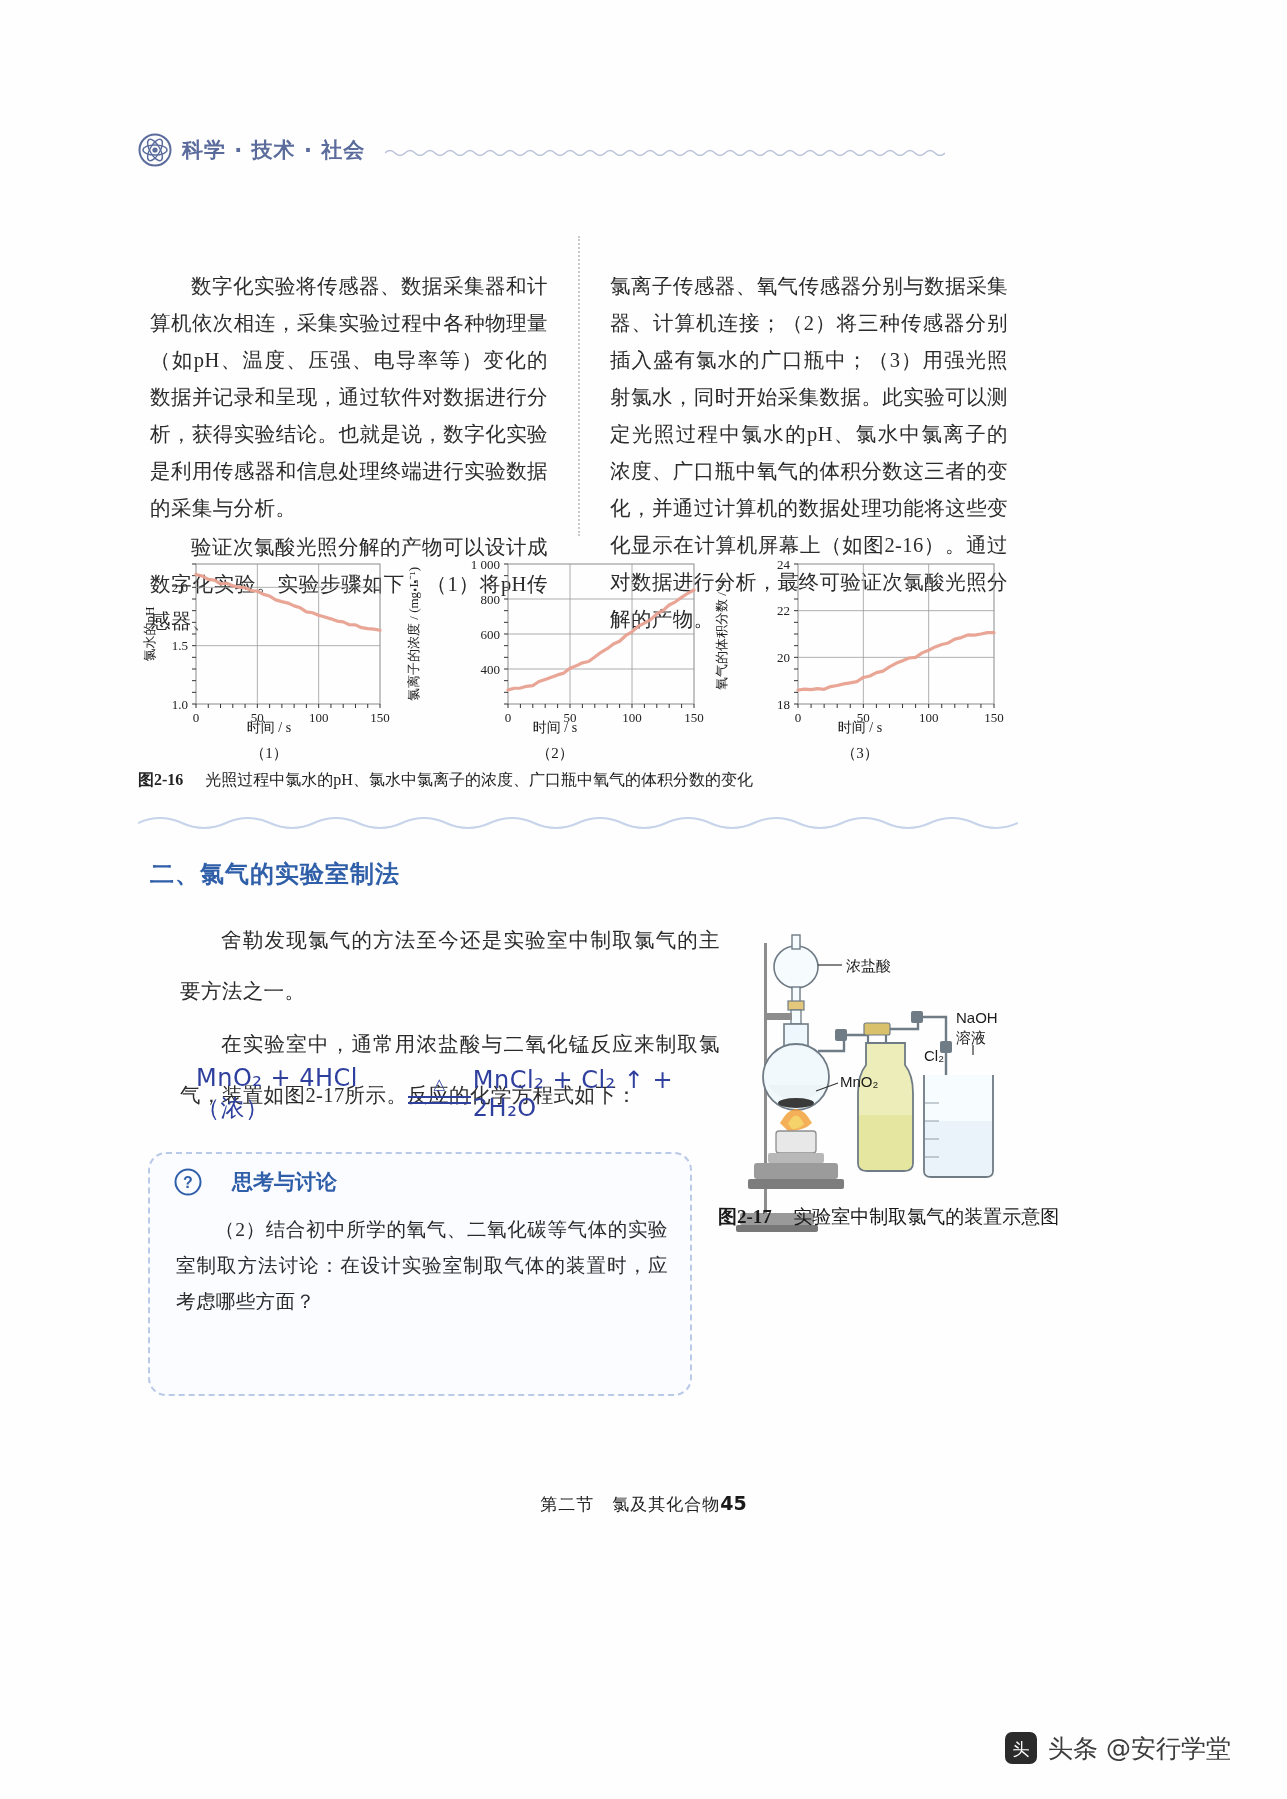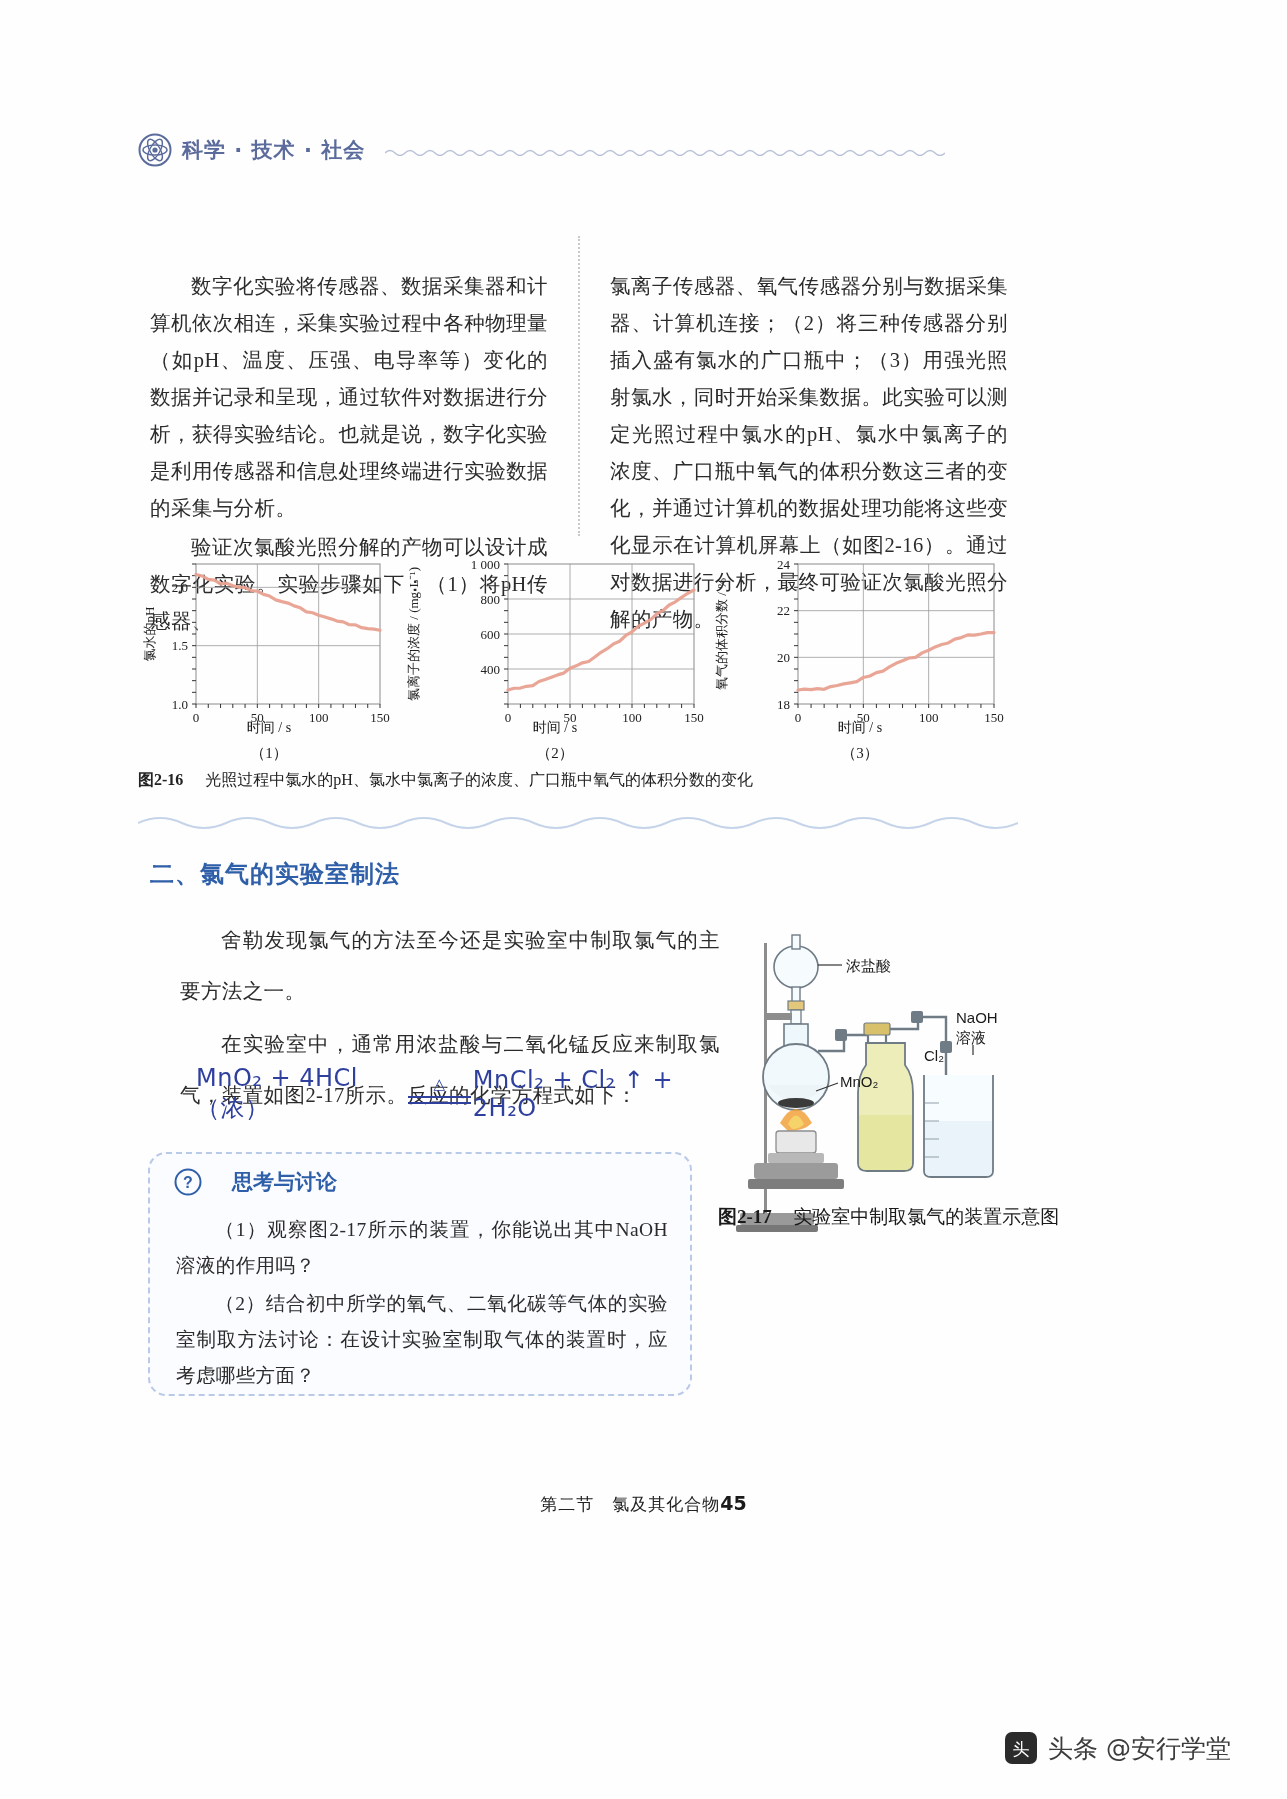--- a/index.html
+++ b/index.html
@@ -317,7 +317,6 @@
       <span class="think-title">思考与讨论</span>
     </div>
     <div class="think-body">
-      <p class="para indent">（1）观察图2-17所示的装置，你能说出其中NaOH溶液的作用吗？</p>
       <p class="para indent">（2）结合初中所学的氧气、二氧化碳等气体的实验室制取方法讨论：在设计实验室制取气体的装置时，应考虑哪些方面？</p>
     </div>
   </div>

